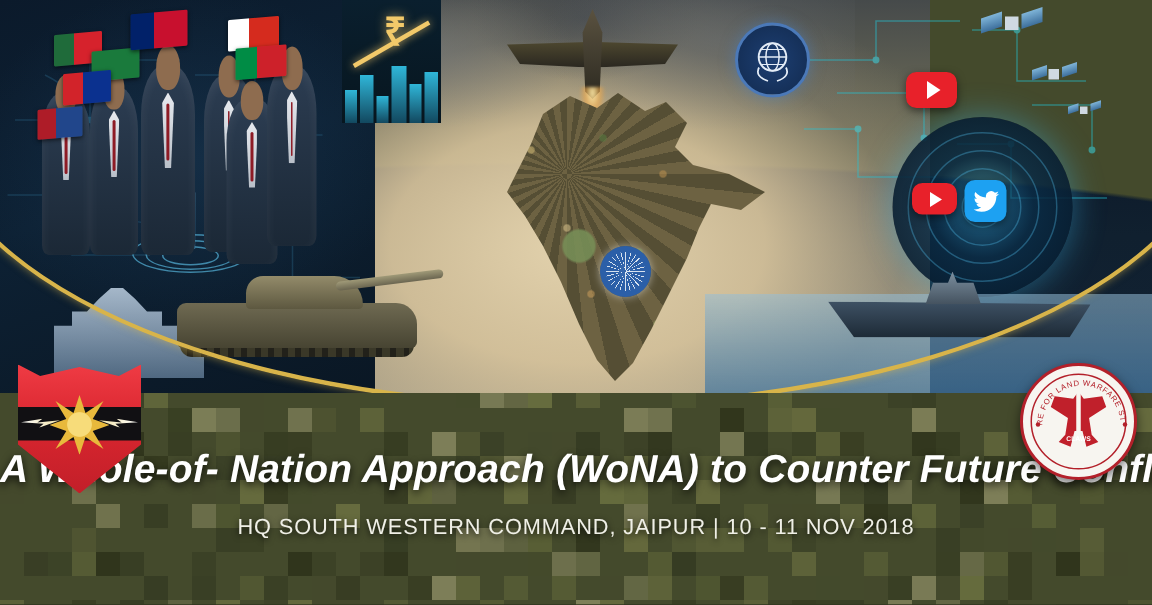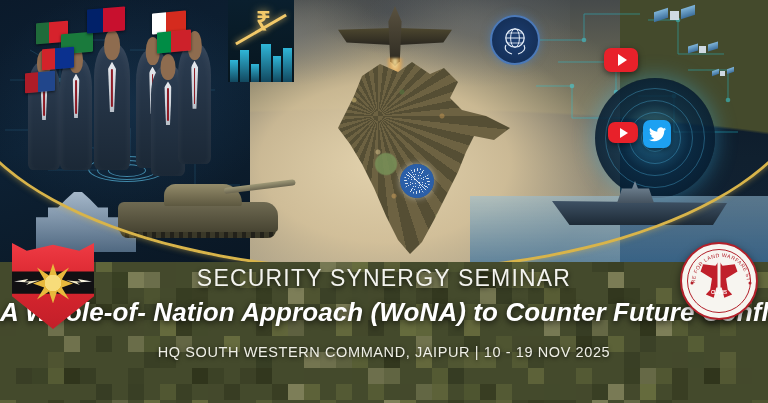--- a/index.html
+++ b/index.html
@@ -1212,7 +1212,6 @@
   </div>
 
   <div class="text-zone">
-    <div class="title">SECURITY SYNERGY SEMINAR</div>
     <div class="subtitle">A Whole-of- Nation Approach (WoNA) to Counter Future Conflicts</div>
     <div class="venue">HQ SOUTH WESTERN COMMAND, JAIPUR | 10 - 19 NOV 2025</div>
   </div>

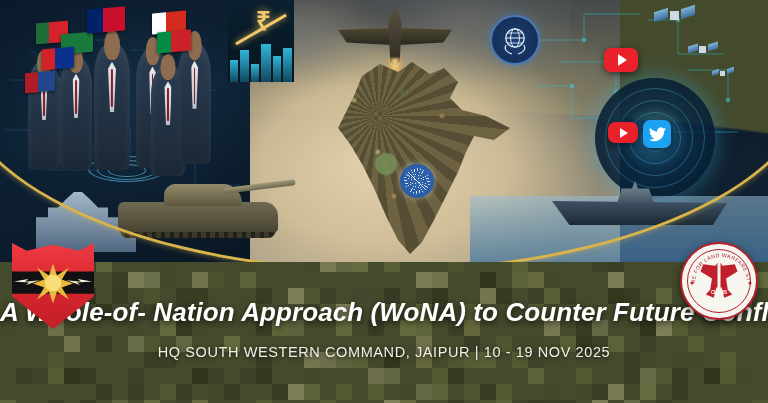--- a/index.html
+++ b/index.html
@@ -1213,7 +1213,7 @@
 
   <div class="text-zone">
     <div class="subtitle">A Whole-of- Nation Approach (WoNA) to Counter Future Conflicts</div>
-    <div class="venue">HQ SOUTH WESTERN COMMAND, JAIPUR | 10 - 19 NOV 2025</div>
+    <div class="venue">HQ SOUTH WESTERN COMMAND, JAIPUR | 10 - 11 NOV 2018</div>
   </div>
 
 </div>

